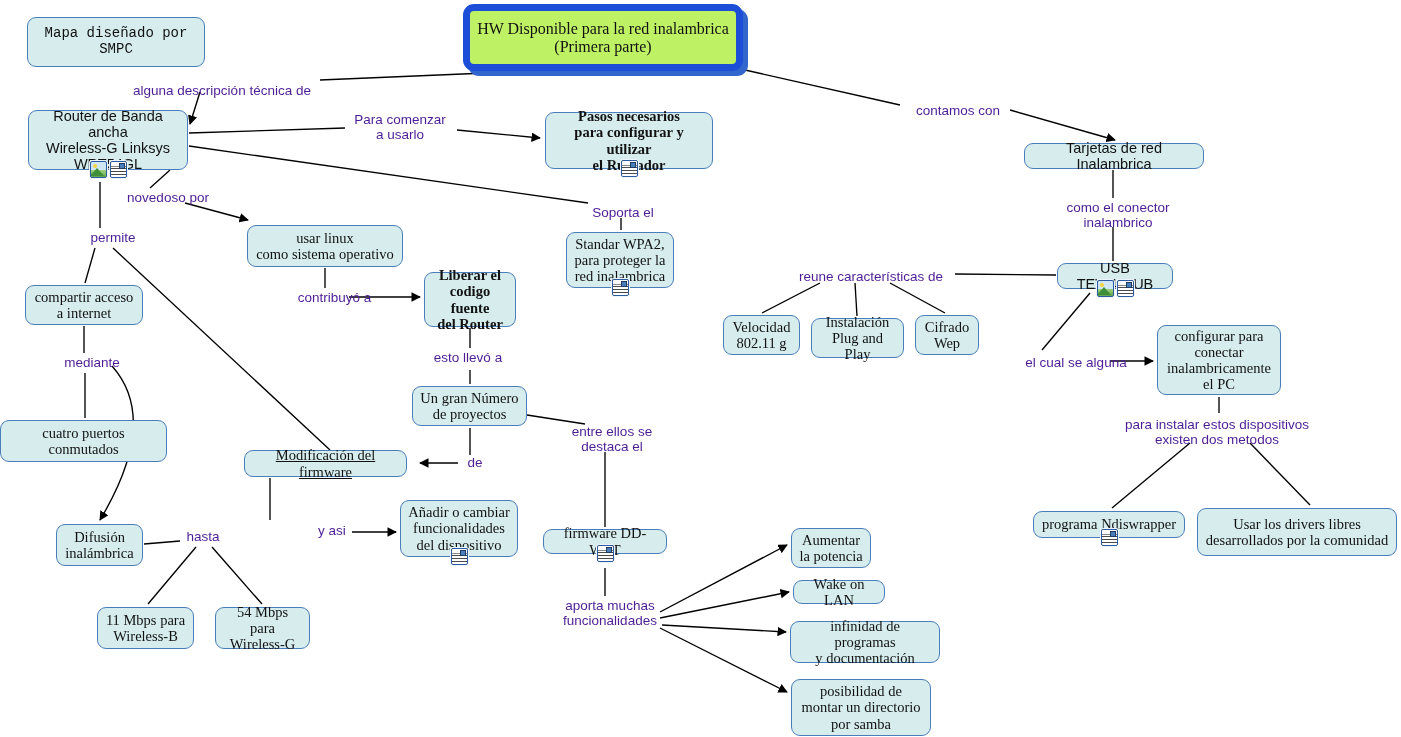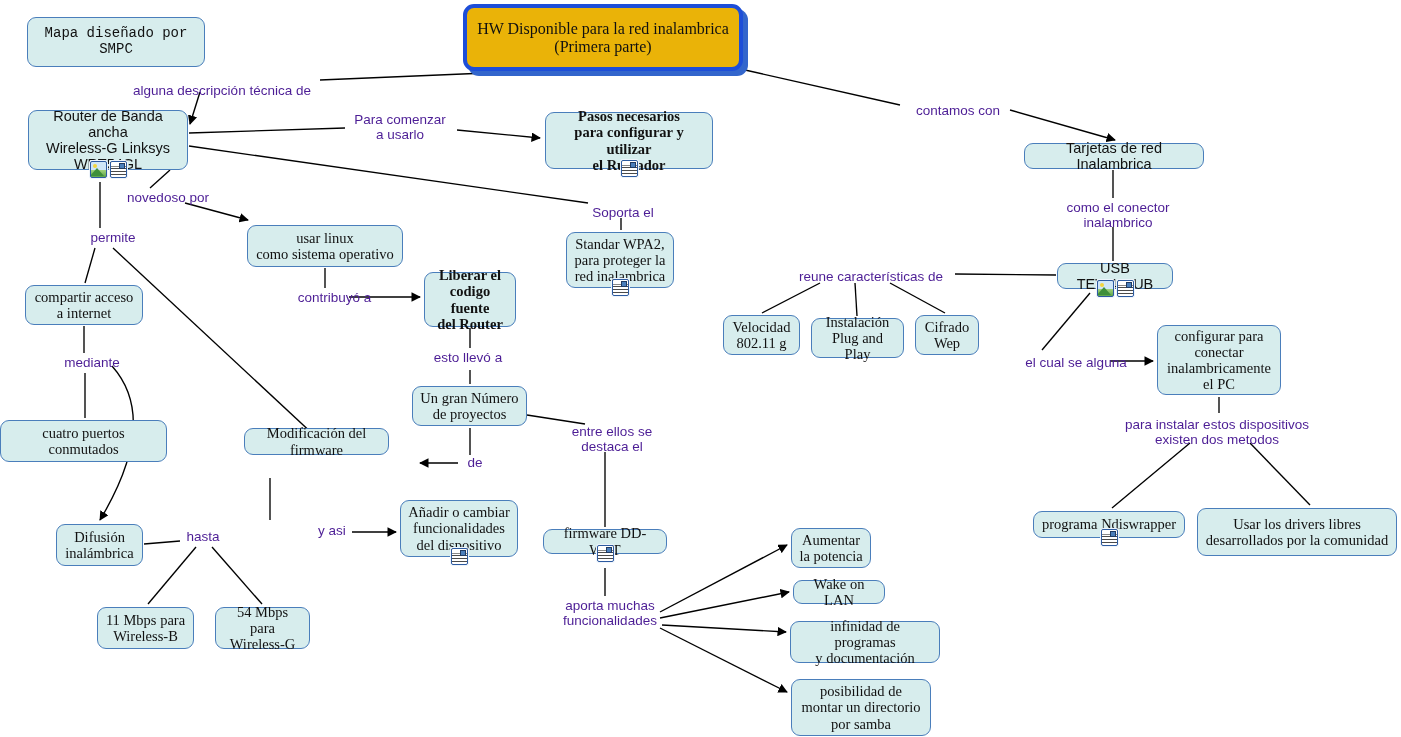--- a/index.html
+++ b/index.html
@@ -52,11 +52,11 @@
 
   
   .node.root {
-    border: 4px solid #1d4ed8;
+    border: 7px solid #1d4ed8;
     border-radius: 11px;
     box-shadow: 5px 5px 0 0 #3366cc;
     font-size: 16px;
-    background: #eab308;
+    background: #bef264;
   }
 
   

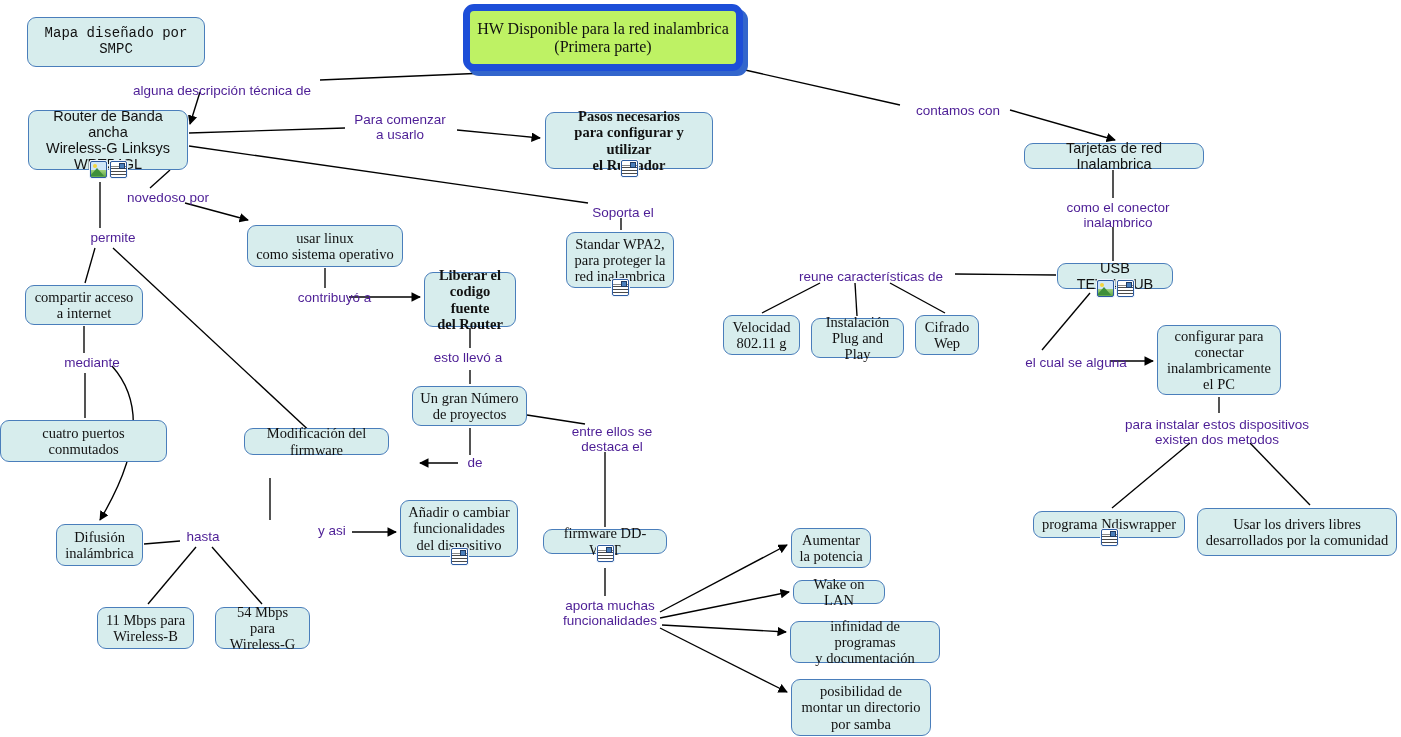--- a/index.html
+++ b/index.html
@@ -267,7 +267,7 @@
 de proyectos</span></div>
       <div class="node " style="left: 0px; top: 420px; width: 167px; height: 42px;"><span class="txt">cuatro puertos
 conmutados</span></div>
-      <div class="node " style="left: 244px; top: 428px; width: 145px; height: 27px;"><span class="txt">Modificación del firmware</span></div>
+      <div class="node " style="left: 244px; top: 450px; width: 163px; height: 27px; text-decoration: underline;"><span class="txt">Modificación del firmware</span></div>
       <div class="node " style="left: 400px; top: 500px; width: 118px; height: 57px;"><span class="txt">Añadir o cambiar
 funcionalidades
 del dispositivo</span></div>

